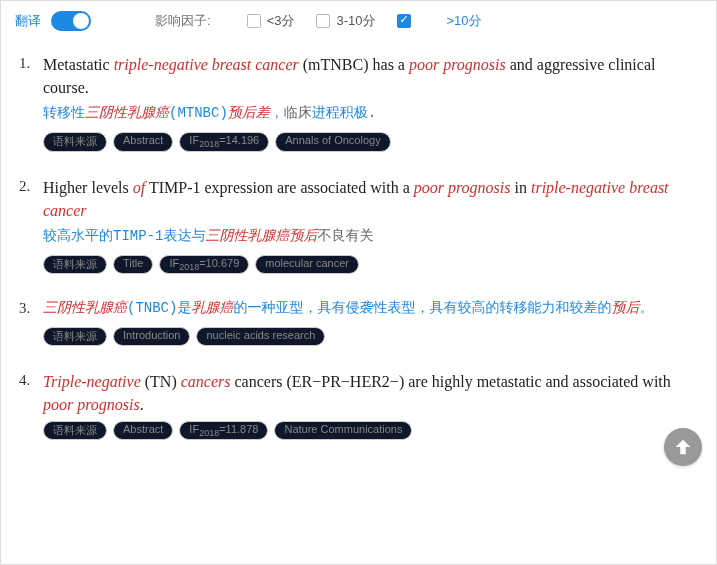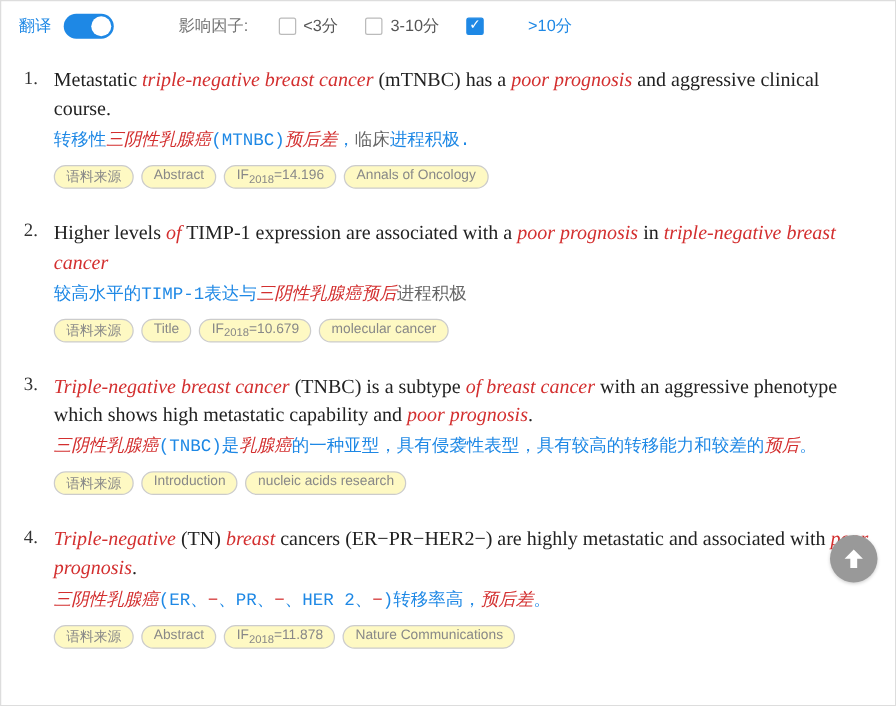--- a/index.html
+++ b/index.html
@@ -18,7 +18,7 @@
     display: flex;
     align-items: center;
     padding: 10px 14px 12px 14px;
-    gap: 24px;
+    gap: 36px;
     font-family: "Microsoft YaHei", Arial, sans-serif;
     font-size: 13px;
   }

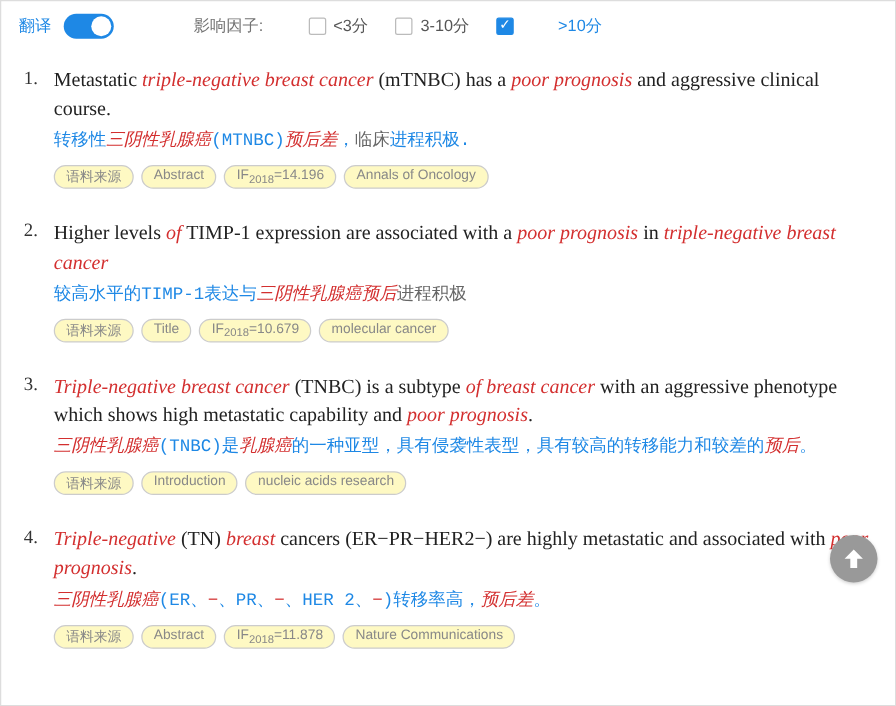--- a/index.html
+++ b/index.html
@@ -64,7 +64,7 @@
     border: 1px solid #ccc; border-radius: 11px;
     padding: 1px 9px; font-size: 11px; color: #888;
     font-family: Arial, "Microsoft YaHei", sans-serif;
-    background: #fef9c3;
+    background: #0f172a;
   }
   .tag sub { font-size: 9px; }
 

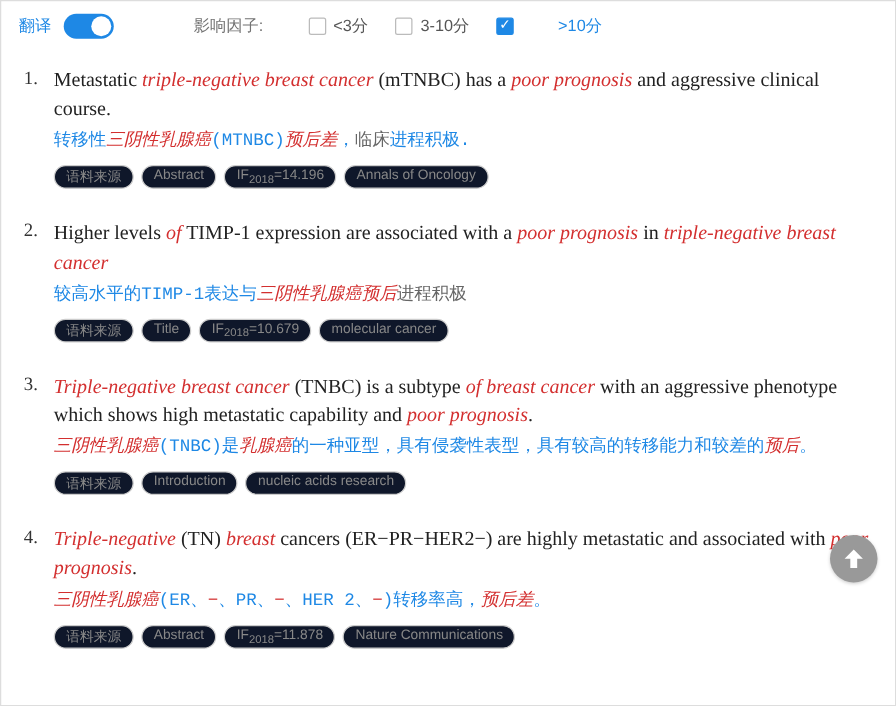--- a/index.html
+++ b/index.html
@@ -120,7 +120,7 @@
       <div class="num">2.</div>
       <div class="content">
         <div class="eng"><span>Higher levels </span><span class="hl">of</span><span> TIMP-1 expression are associated with a </span><span class="hl">poor prognosis</span><span> in </span><span class="hl">triple-negative breast cancer</span></div>
-        <div class="chn"><span>较高水平的TIMP-1表达与</span><span class="hl">三阴性乳腺癌预后</span><span class="plain">进程积极</span></div>
+        <div class="chn"><span>较高水平的TIMP-1表达与</span><span class="hl">三阴性乳腺癌预后</span><span class="plain">不良有关</span></div>
         <div class="tags">
           <span class="tag">语料来源</span>
           <span class="tag">Title</span>

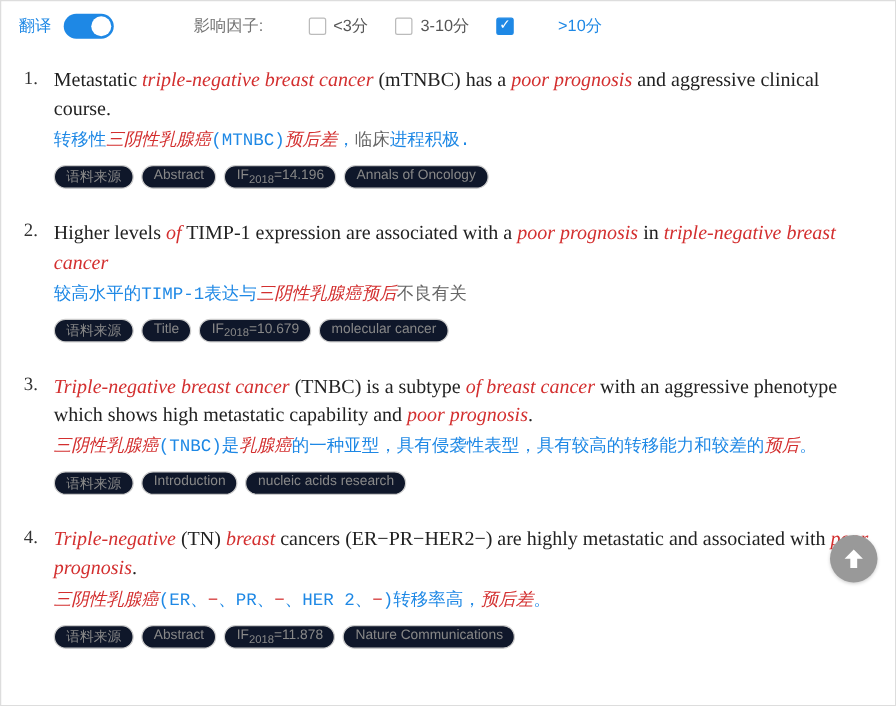--- a/index.html
+++ b/index.html
@@ -132,7 +132,6 @@
     <div class="item">
       <div class="num">3.</div>
       <div class="content">
-        <div class="eng"><span class="hl">Triple-negative breast cancer</span><span> (TNBC) is a subtype </span><span class="hl">of breast cancer</span><span> with an aggressive phenotype which shows high metastatic capability and </span><span class="hl">poor prognosis</span><span>.</span></div>
         <div class="chn"><span class="hl">三阴性乳腺癌</span><span>(TNBC)是</span><span class="hl">乳腺癌</span><span>的一种亚型，具有侵袭性表型，具有较高的转移能力和较差的</span><span class="hl">预后</span><span>。</span></div>
         <div class="tags">
           <span class="tag">语料来源</span>

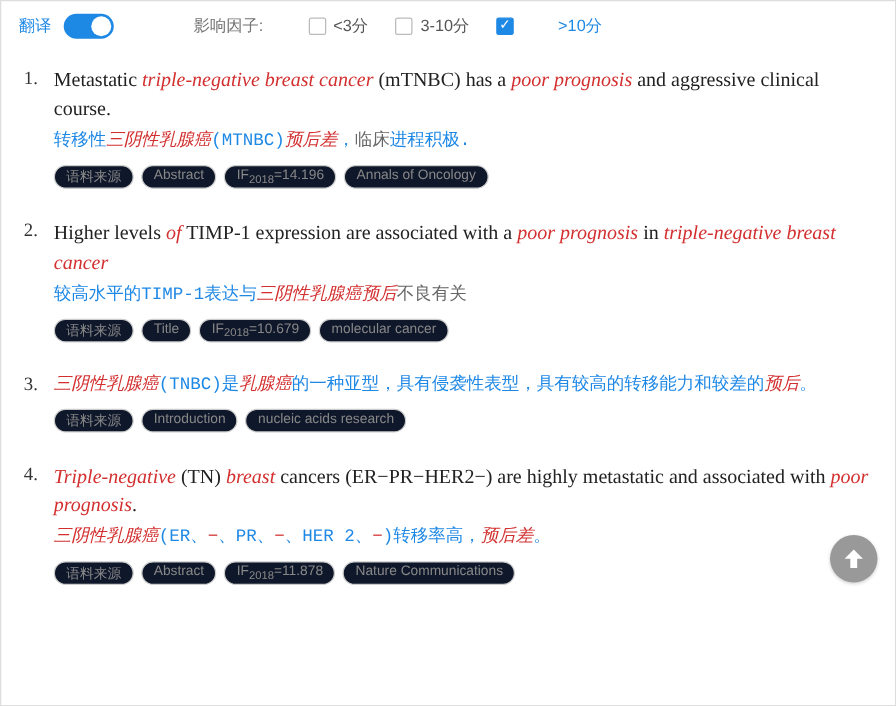--- a/index.html
+++ b/index.html
@@ -143,7 +143,7 @@
     <div class="item">
       <div class="num">4.</div>
       <div class="content">
-        <div class="eng"><span class="hl">Triple-negative</span><span> (TN) </span><span class="hl">breast</span><span> cancers (ER−PR−HER2−) are highly metastatic and associated with </span><span class="hl">poor prognosis</span><span>.</span></div>
+        <div class="eng"><span class="hl">Triple-negative</span><span> (TN) </span><span class="hl">cancers</span><span> cancers (ER−PR−HER2−) are highly metastatic and associated with </span><span class="hl">poor prognosis</span><span>.</span></div>
         <div class="chn"><span class="hl">三阴性乳腺癌</span><span>(ER、</span><span class="hl">−</span><span>、PR、</span><span class="hl">−</span><span>、HER 2、</span><span class="hl">−</span><span>)转移率高，</span><span class="hl">预后差</span><span>。</span></div>
         <div class="tags">
           <span class="tag">语料来源</span>

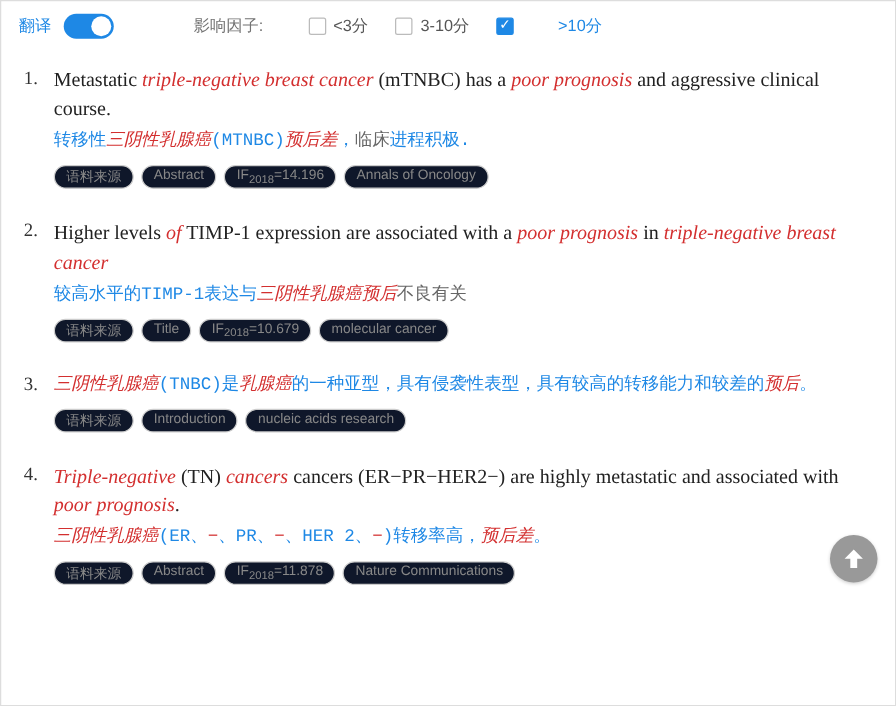--- a/index.html
+++ b/index.html
@@ -144,7 +144,6 @@
       <div class="num">4.</div>
       <div class="content">
         <div class="eng"><span class="hl">Triple-negative</span><span> (TN) </span><span class="hl">cancers</span><span> cancers (ER−PR−HER2−) are highly metastatic and associated with </span><span class="hl">poor prognosis</span><span>.</span></div>
-        <div class="chn"><span class="hl">三阴性乳腺癌</span><span>(ER、</span><span class="hl">−</span><span>、PR、</span><span class="hl">−</span><span>、HER 2、</span><span class="hl">−</span><span>)转移率高，</span><span class="hl">预后差</span><span>。</span></div>
         <div class="tags">
           <span class="tag">语料来源</span>
           <span class="tag">Abstract</span>

